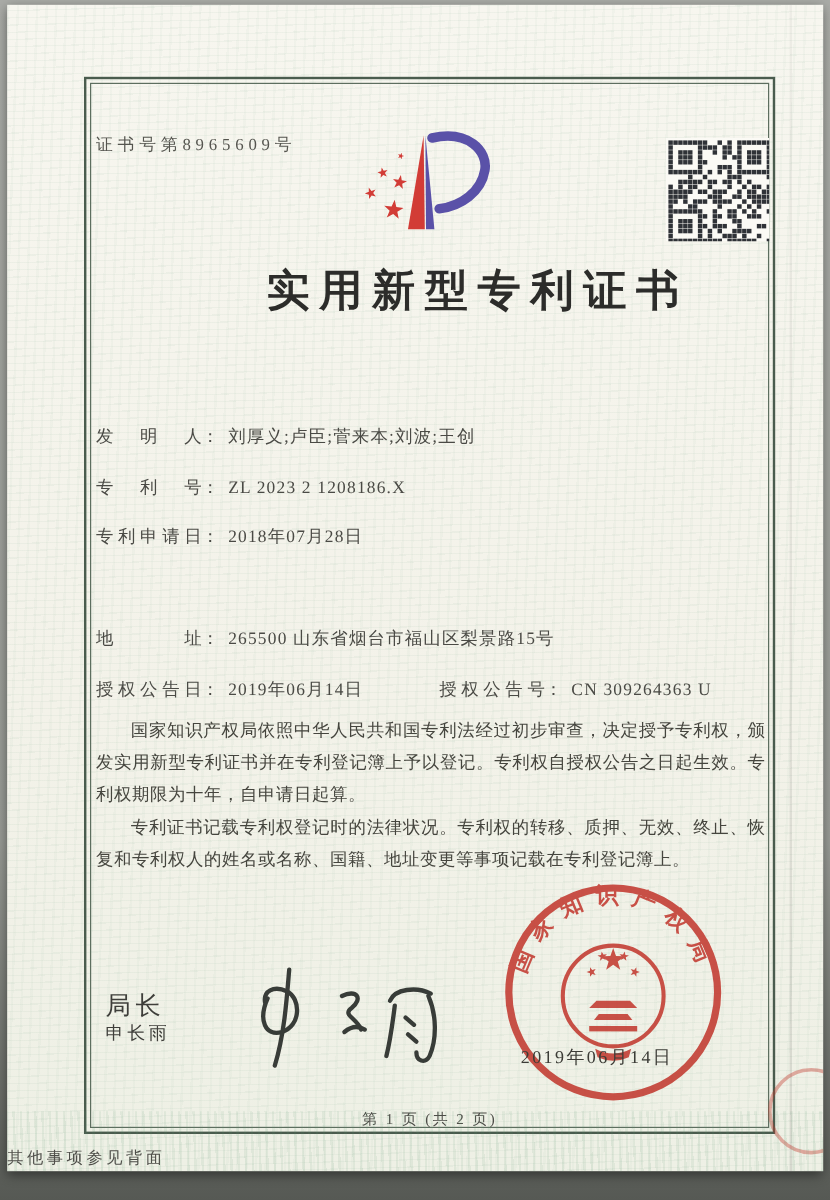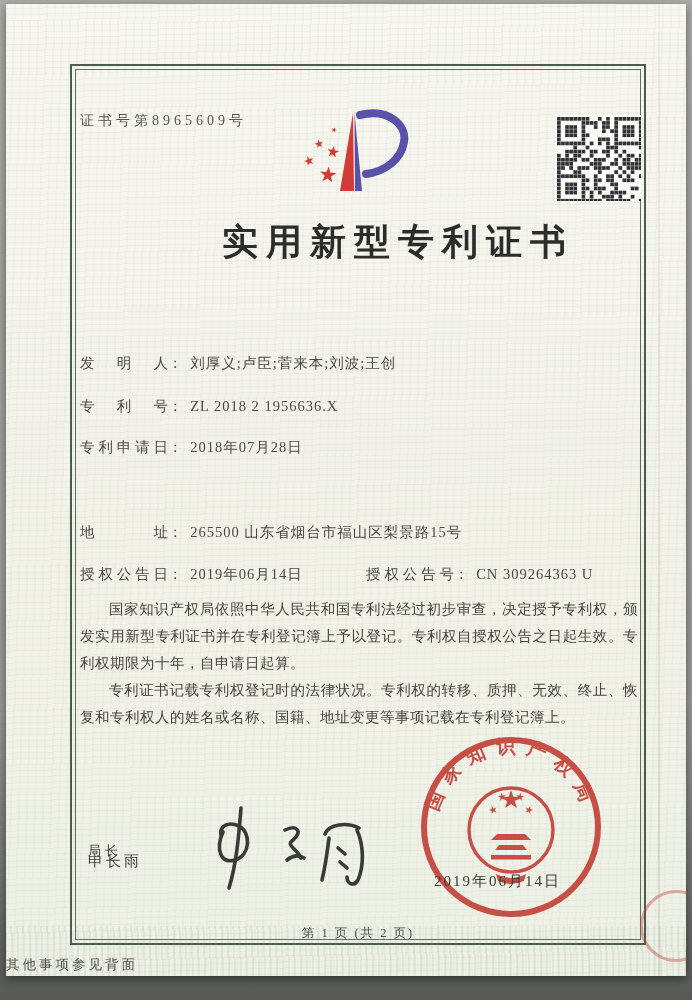--- a/index.html
+++ b/index.html
@@ -377,7 +377,7 @@
   </div>
   <div class="frow" style="top:393px">
     <span class="flabel">专利号</span><span class="fcolon">：</span>
-    <span class="fval">ZL 2018 2 1956636.X</span>
+    <span class="fval">ZL 2023 2 1208186.X</span>
   </div>
   <div class="frow" style="top:434px">
     <span class="flabel">专利申请日</span><span class="fcolon">：</span>

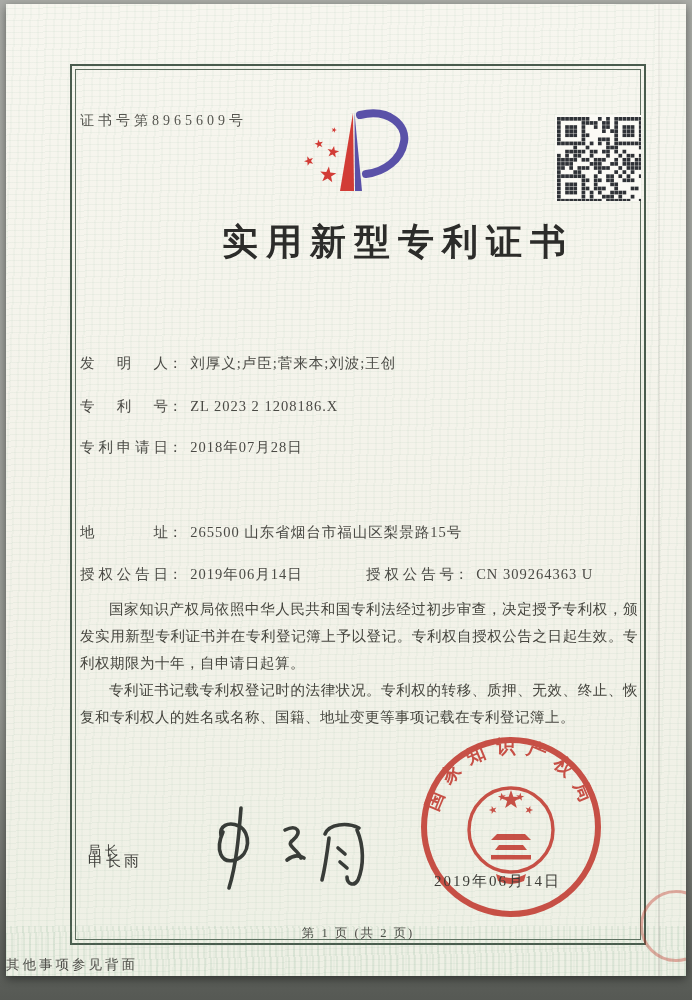--- a/index.html
+++ b/index.html
@@ -64,7 +64,7 @@
     text-align:justify; letter-spacing:.5px;
   }
   .body-text p { text-indent:2em; }
-  .signer-title { position:absolute; left:82px; top:838px; font-size:13px; letter-spacing:4px; color:#3e3e3a; }
+  .signer-title { position:absolute; left:82px; top:820px; font-size:21px; letter-spacing:4px; color:#3e3e3a; }
   .signer-name  { position:absolute; left:82px; top:848px; font-size:15px; letter-spacing:3px; color:#3e3e3a; }
   .signature { position:absolute; left:195px; top:798px; }
   .seal { position:absolute; left:405px; top:730px; }

